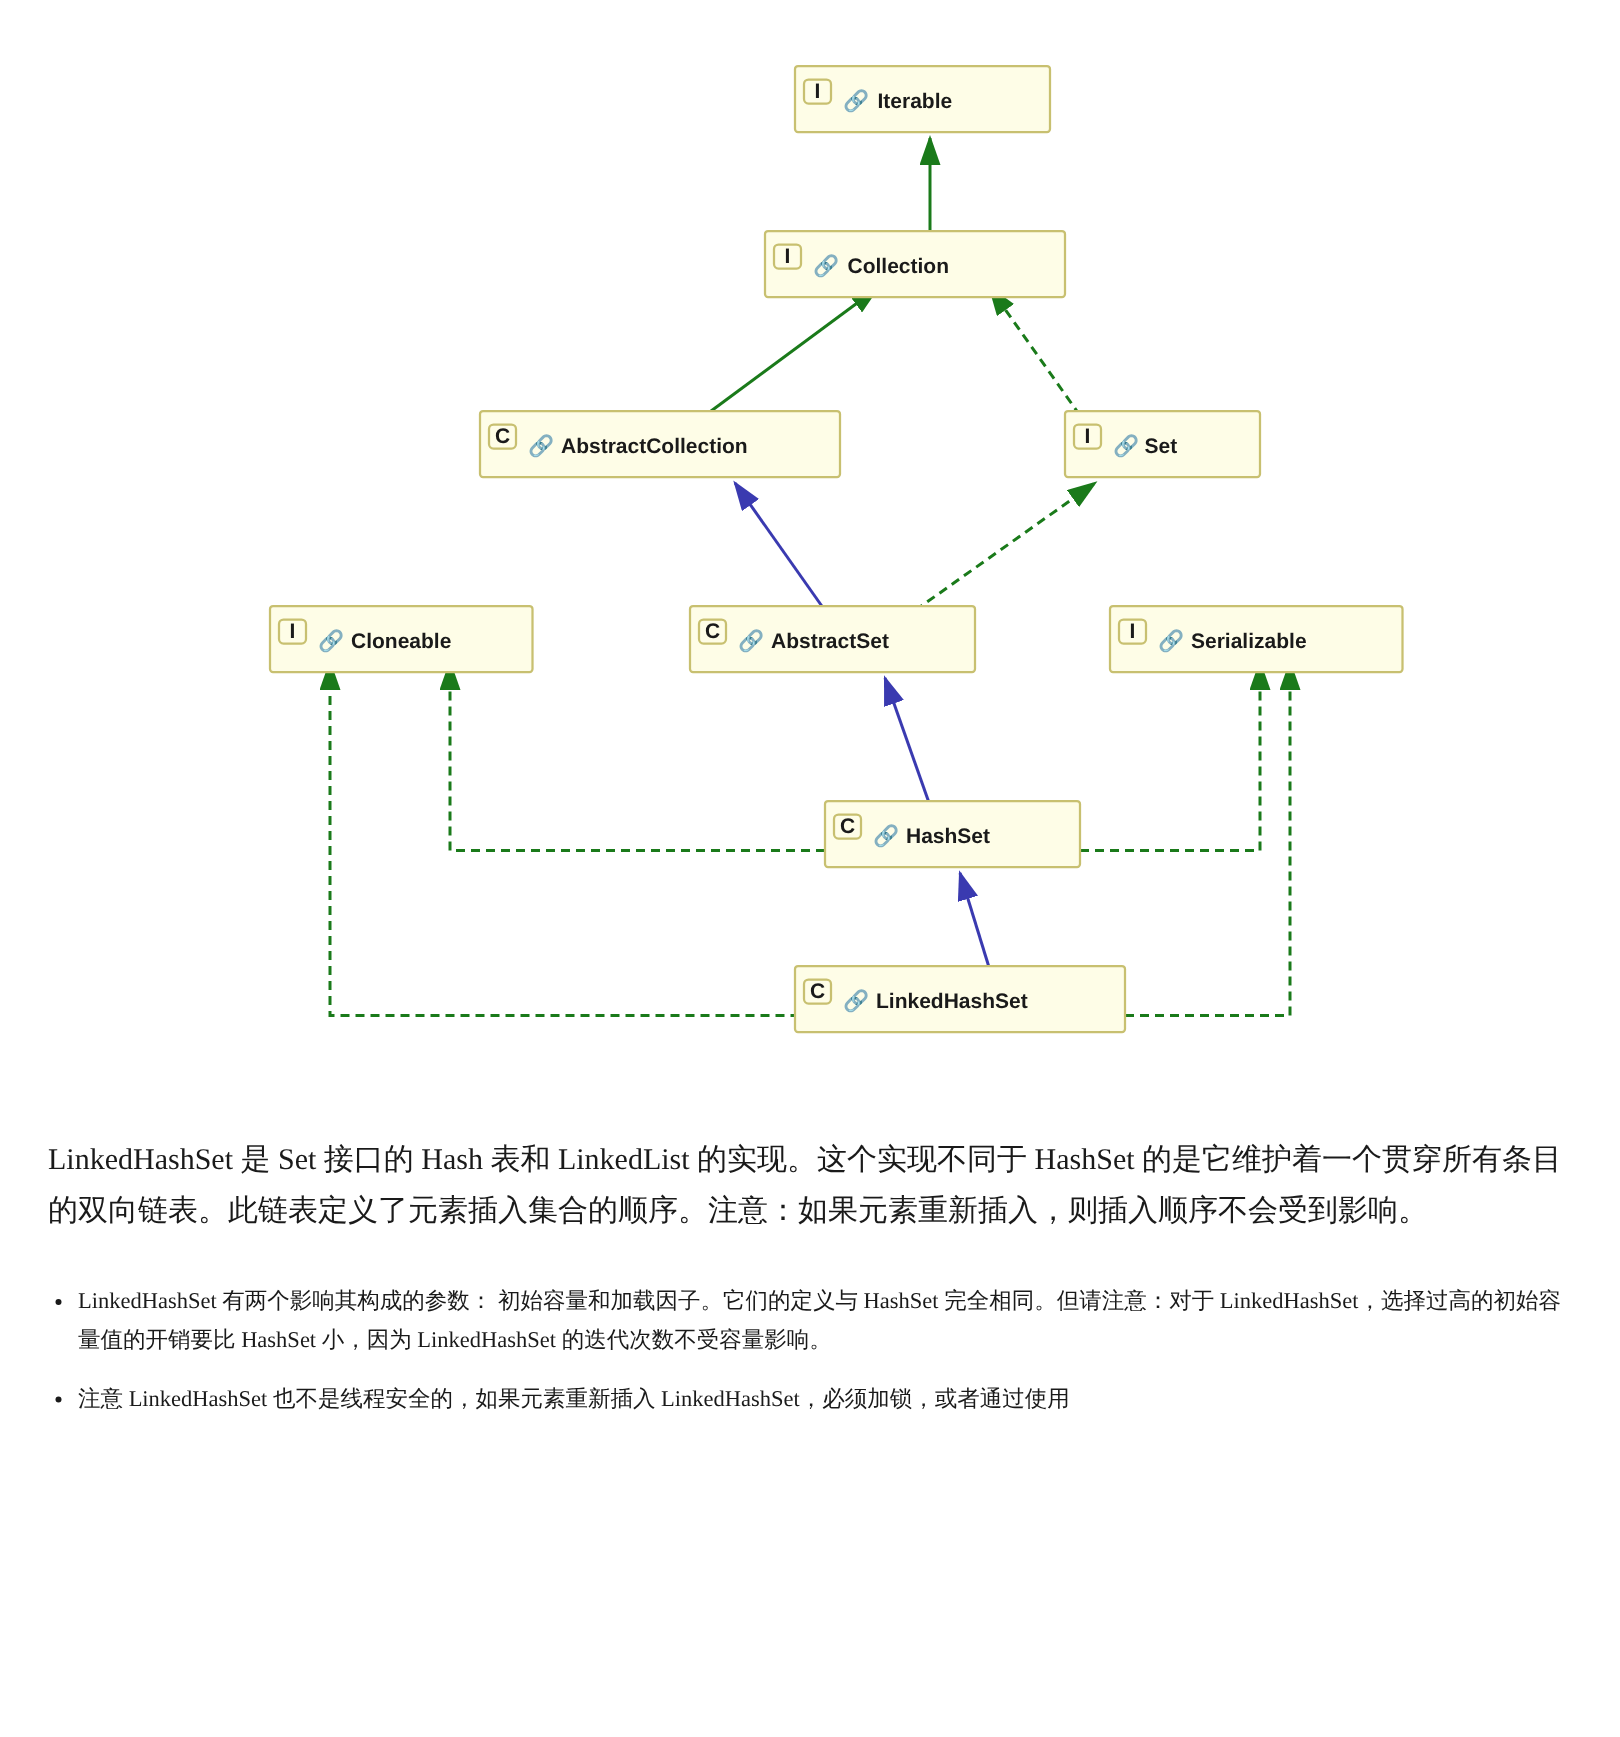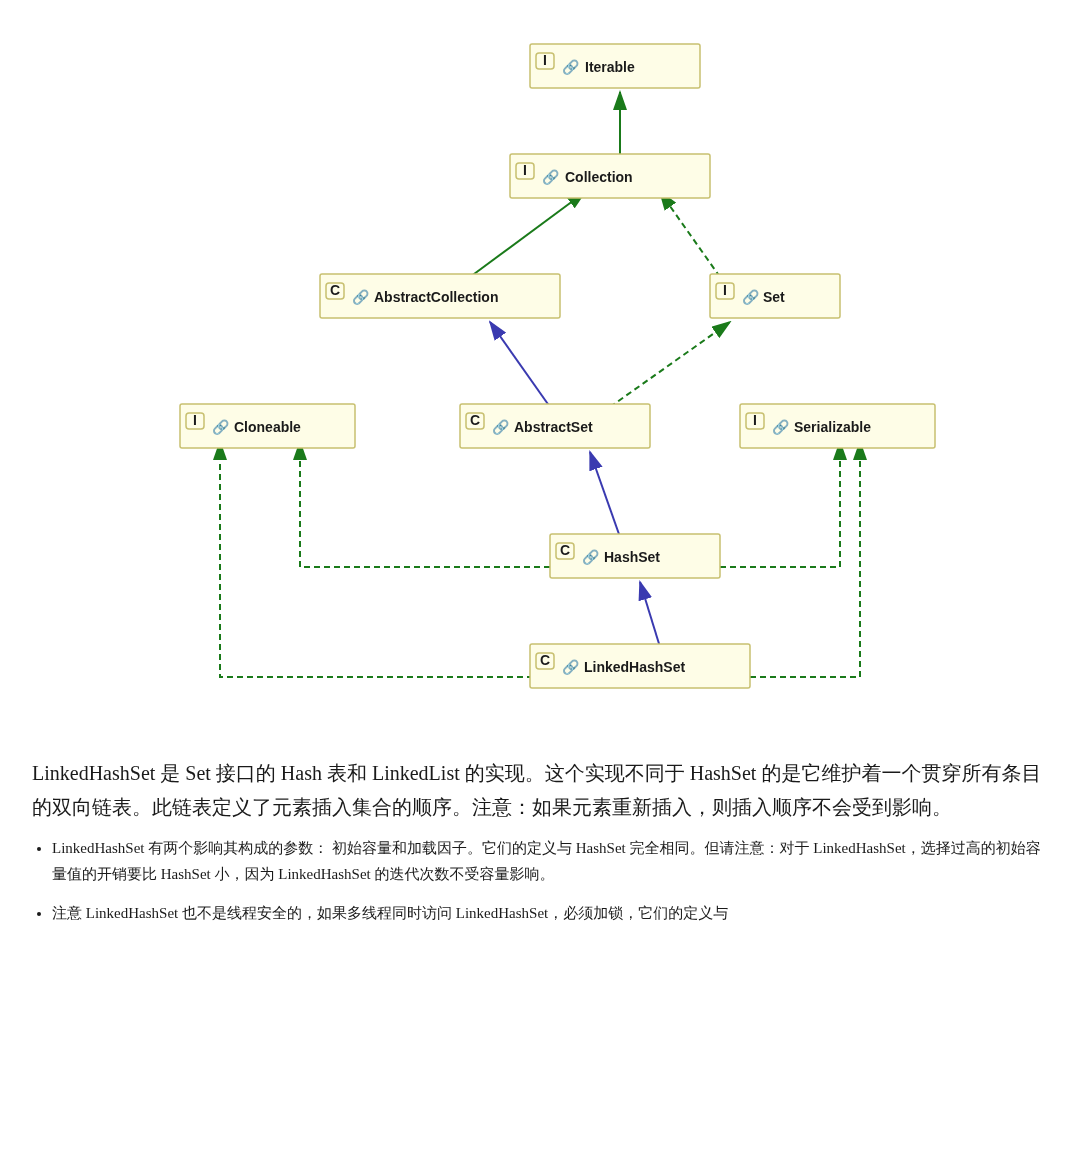--- a/index.html
+++ b/index.html
@@ -51,7 +51,7 @@
     }
 
     .bullet-list {
-      margin-top: 12px;
+      margin-top: 32px;
       margin-left: 20px;
     }
 

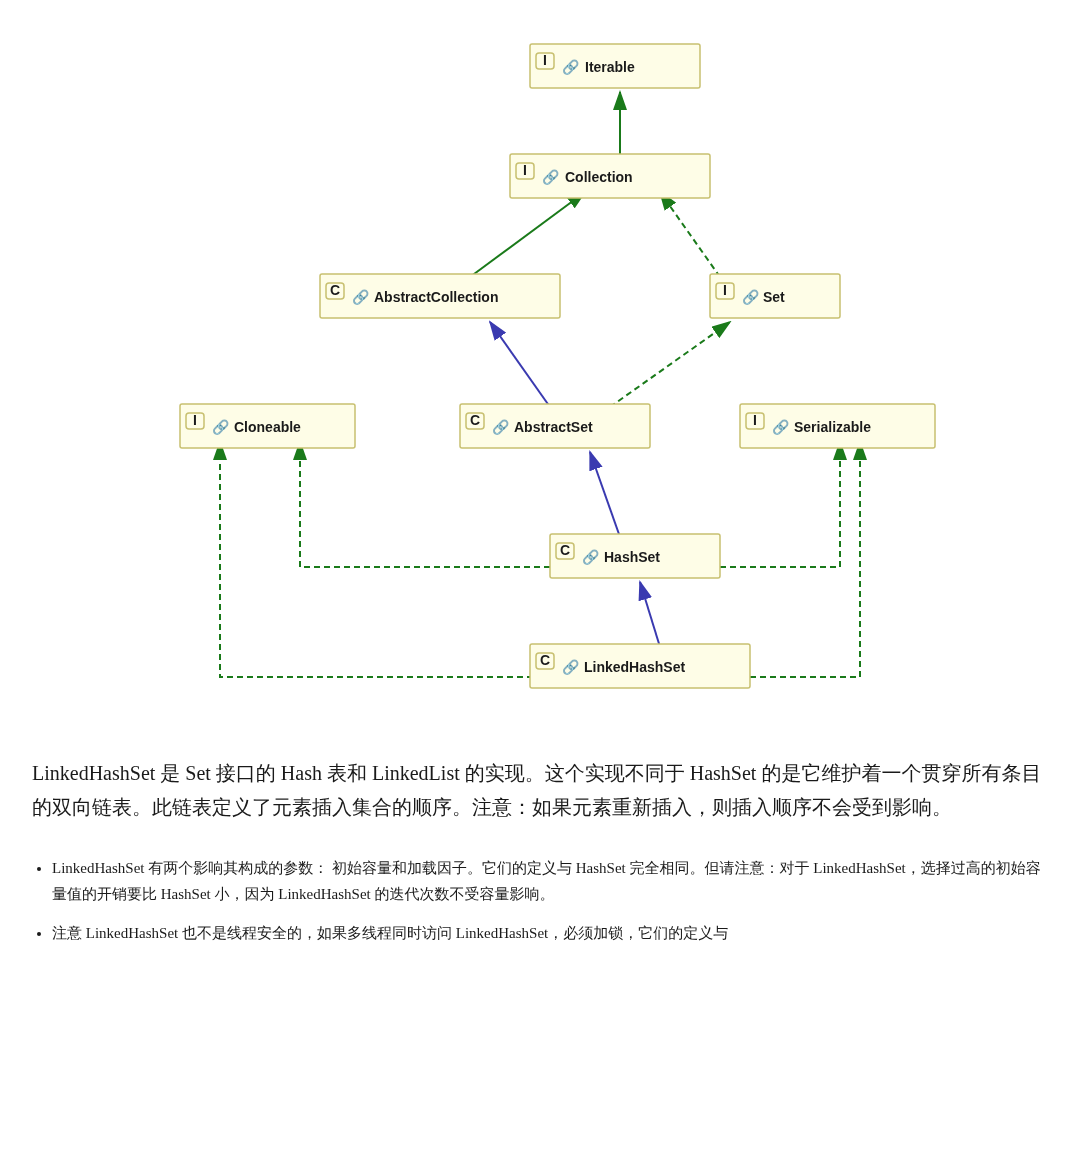--- a/index.html
+++ b/index.html
@@ -181,7 +181,7 @@
 
 <ul class="bullet-list">
   <li>LinkedHashSet 有两个影响其构成的参数： 初始容量和加载因子。它们的定义与 HashSet 完全相同。但请注意：对于 LinkedHashSet，选择过高的初始容量值的开销要比 HashSet 小，因为 LinkedHashSet 的迭代次数不受容量影响。</li>
-  <li>注意 LinkedHashSet 也不是线程安全的，如果多线程同时访问 LinkedHashSet，必须加锁，它们的定义与</li>
+  <li>注意 LinkedHashSet 也不是线程安全的，如果元素重新插入 LinkedHashSet，必须加锁，或者通过使用</li>
 </ul>
 
 </body></html>

